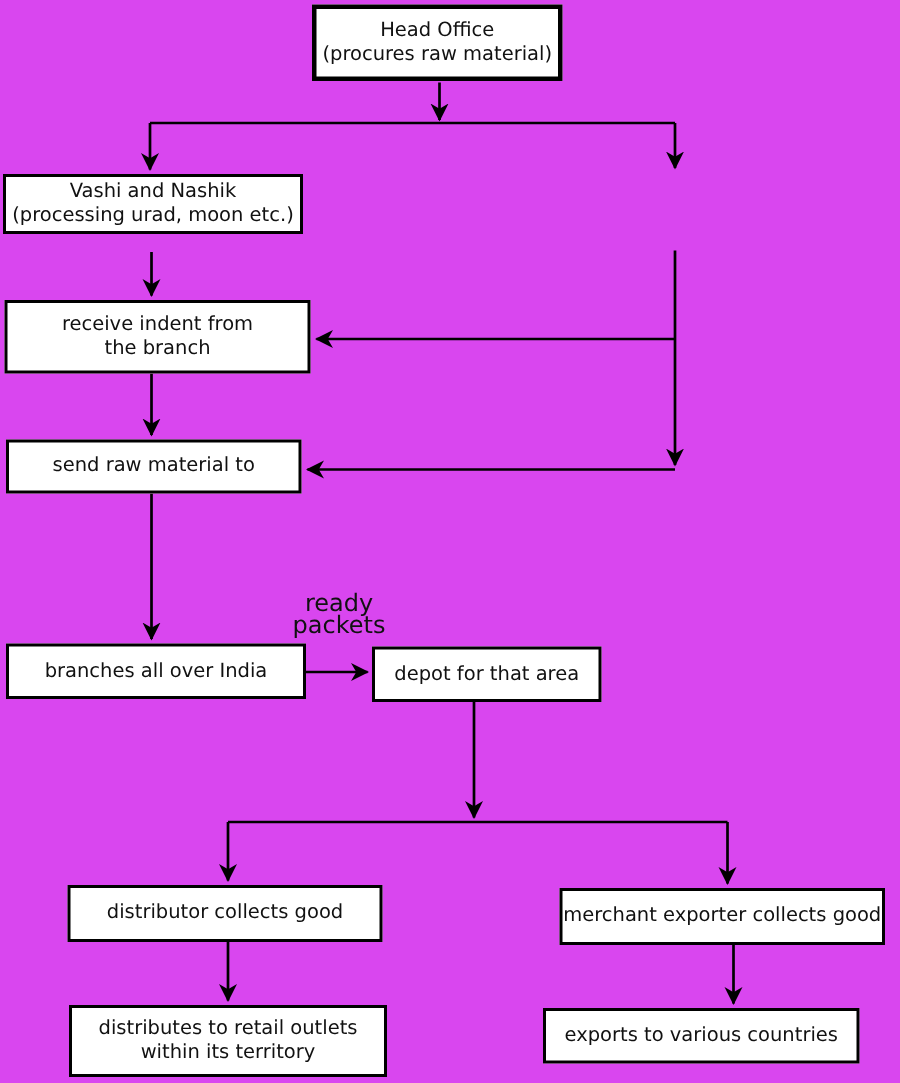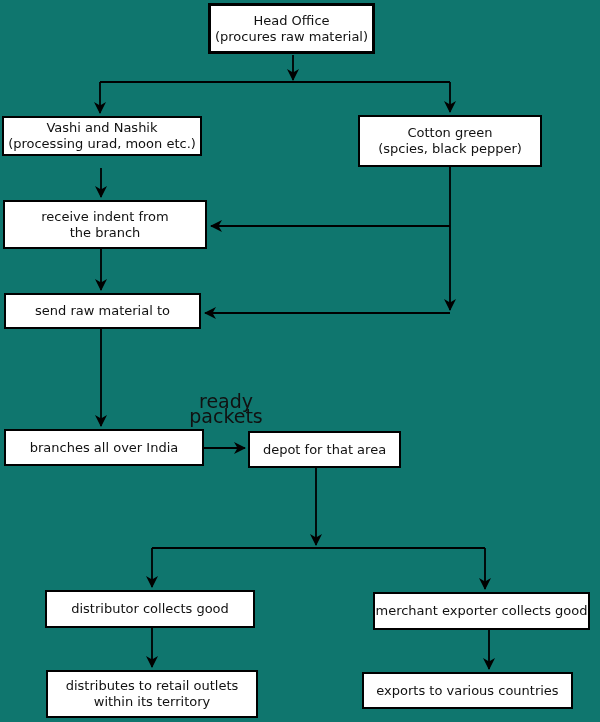--- a/index.html
+++ b/index.html
@@ -5,7 +5,7 @@
   * { margin:0; padding:0; box-sizing:border-box; }
   html,body { background:#ffffff; }
   body { font-family:"DejaVu Sans","Liberation Sans",sans-serif; }
-  .canvas { position:relative; width:600px; height:722px; background:#0f766e; overflow:hidden; }
+  .canvas { position:relative; width:600px; height:722px; background:#d946ef; overflow:hidden; }
   .edges { position:absolute; left:0; top:0; width:600px; height:722px; }
   .node {
     position:absolute; border:2px solid #000000; background:#ffffff;

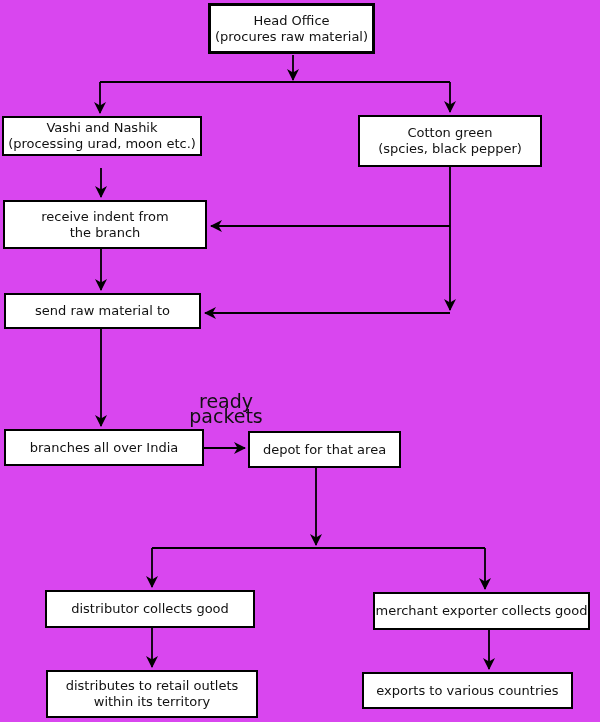--- a/index.html
+++ b/index.html
@@ -62,8 +62,6 @@
   <div class="node" style="left:2px; top:116px; width:200px; height:40px;">Vashi and Nashik
 (processing urad, moon etc.)</div>
 
-  <div class="node" style="left:358px; top:115px; width:184px; height:52px;">Cotton green
-(spcies, black pepper)</div>
 
   <div class="node" style="left:3px; top:200px; width:204px; height:49px;">receive indent from
 the branch</div>

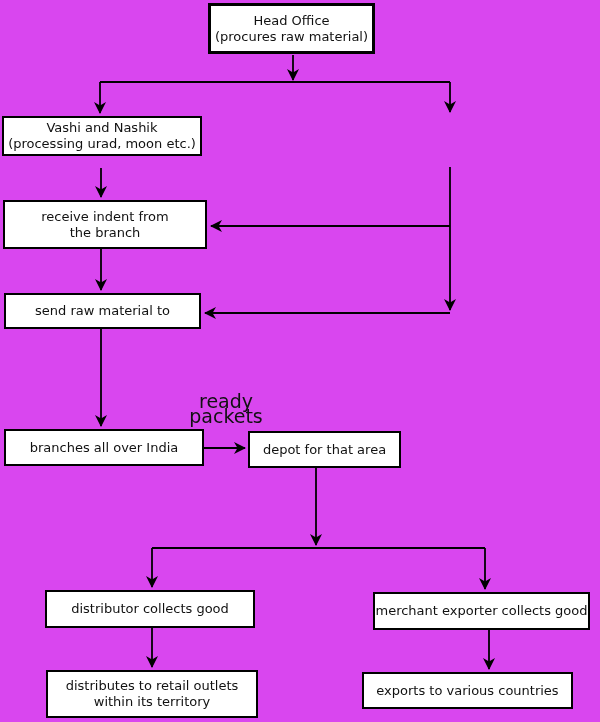--- a/index.html
+++ b/index.html
@@ -15,7 +15,7 @@
   }
   .node--thick { border-width:3px; }
   .edge-label {
-    position:absolute; font-size:19px; line-height:15px; color:#111111;
+    position:absolute; font-size:16px; line-height:15px; color:#111111;
     text-align:center; white-space:pre;
   }
   line { stroke:#000000; stroke-width:1.8; }

